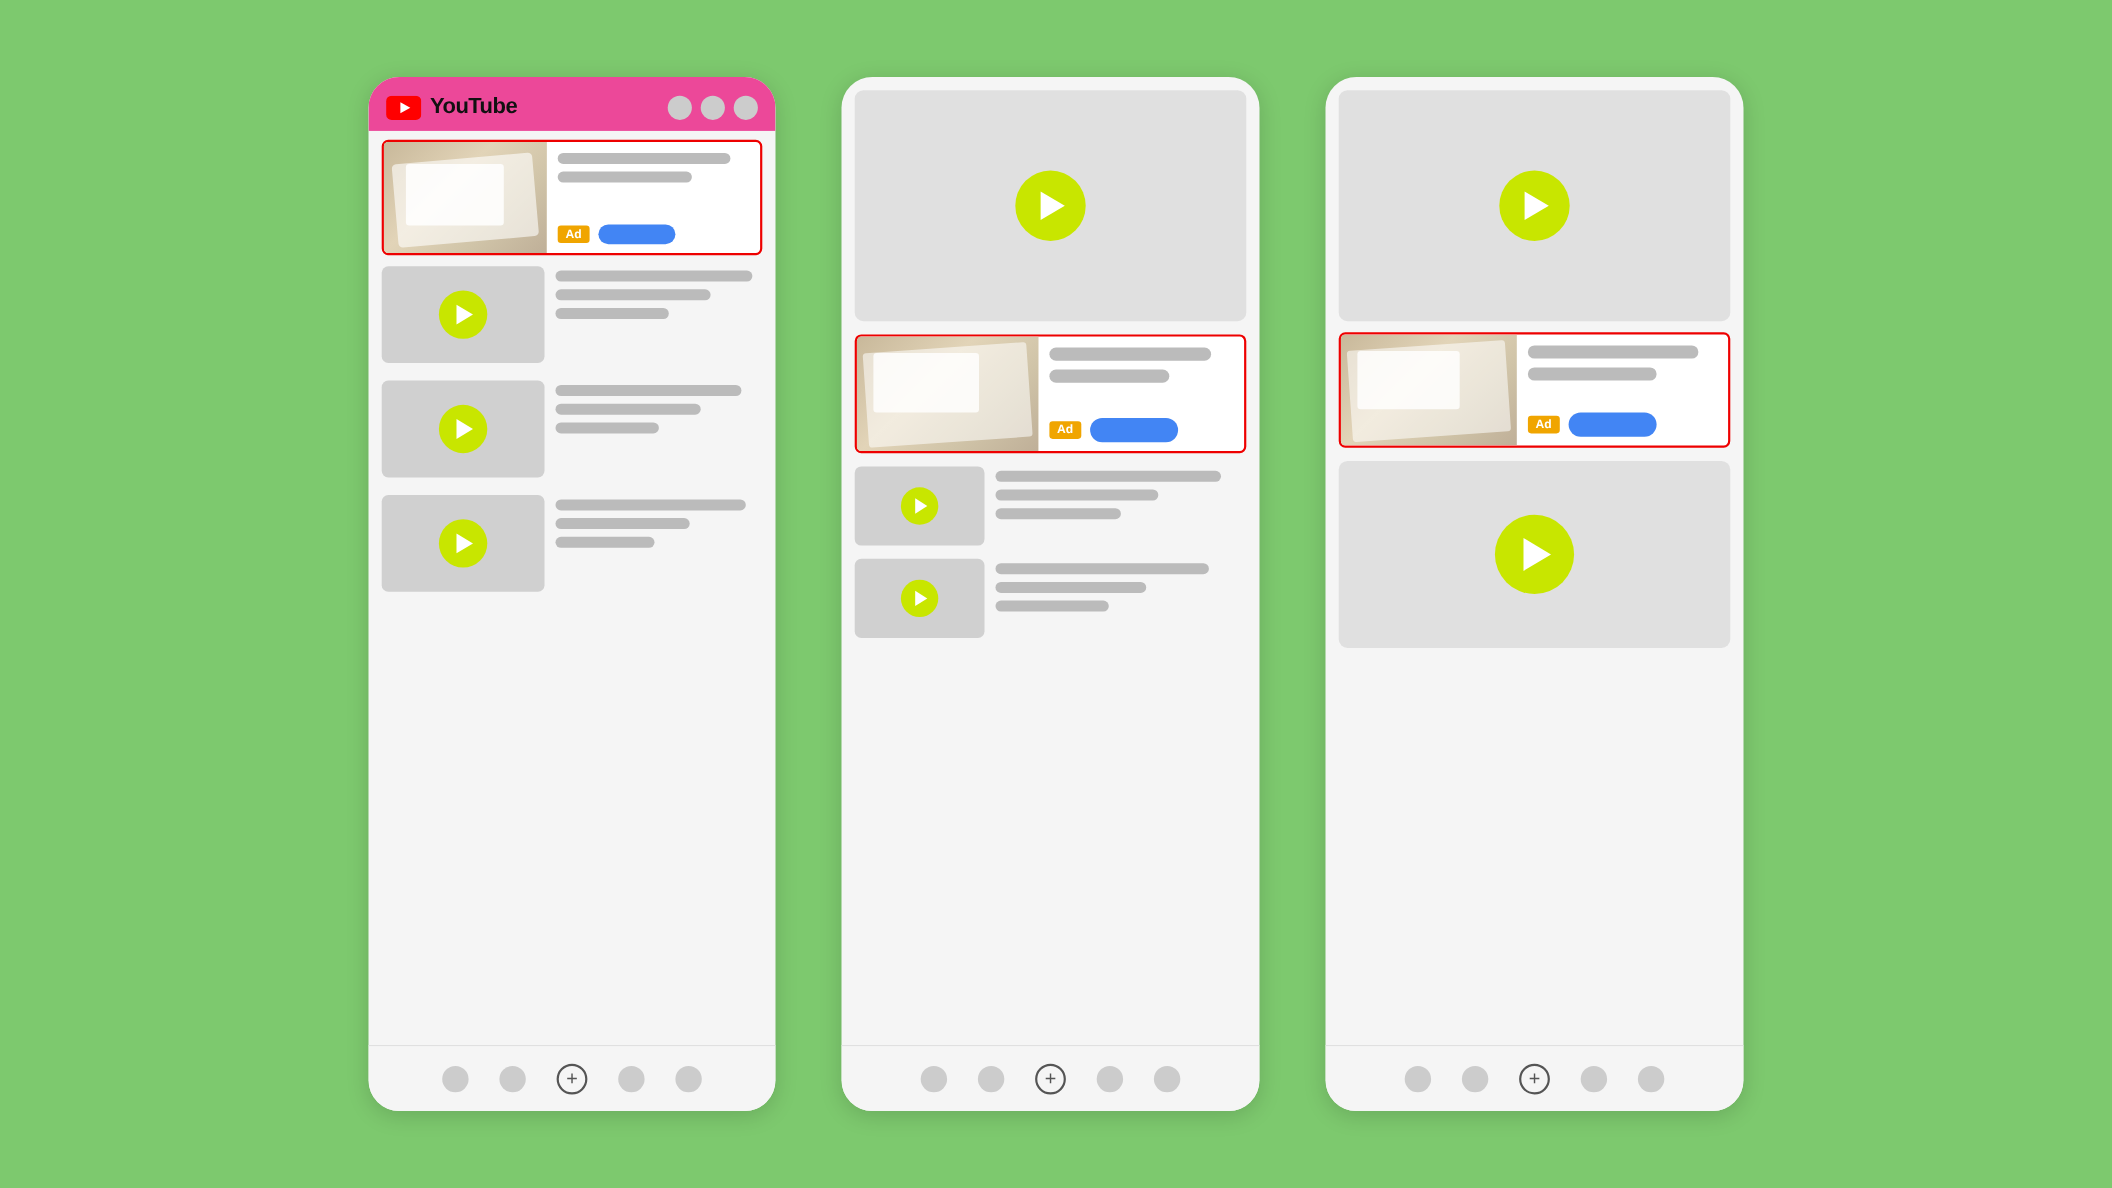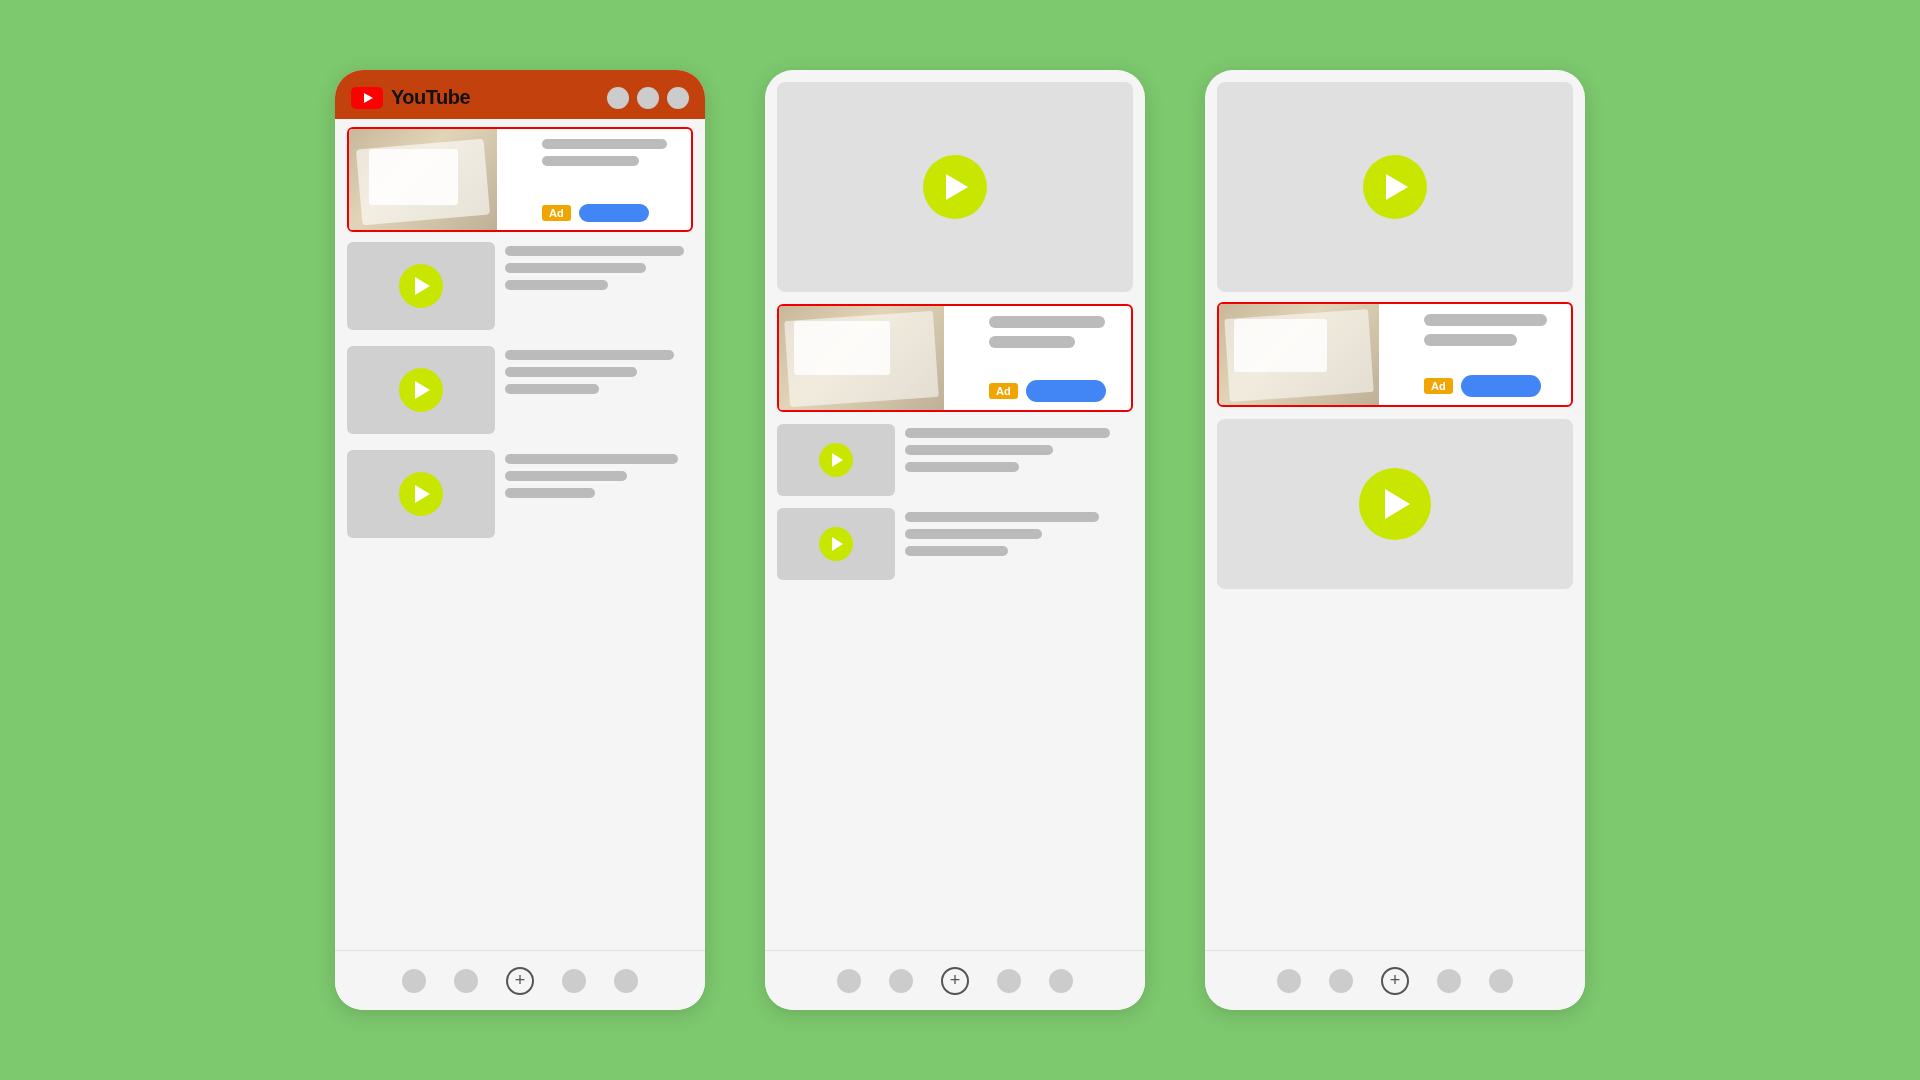--- a/index.html
+++ b/index.html
@@ -42,7 +42,7 @@
       align-items: center;
       justify-content: space-between;
       padding: 16px 16px 10px 16px;
-      background: #c2410c;
+      background: #ec4899;
     }
 
     .yt-logo {

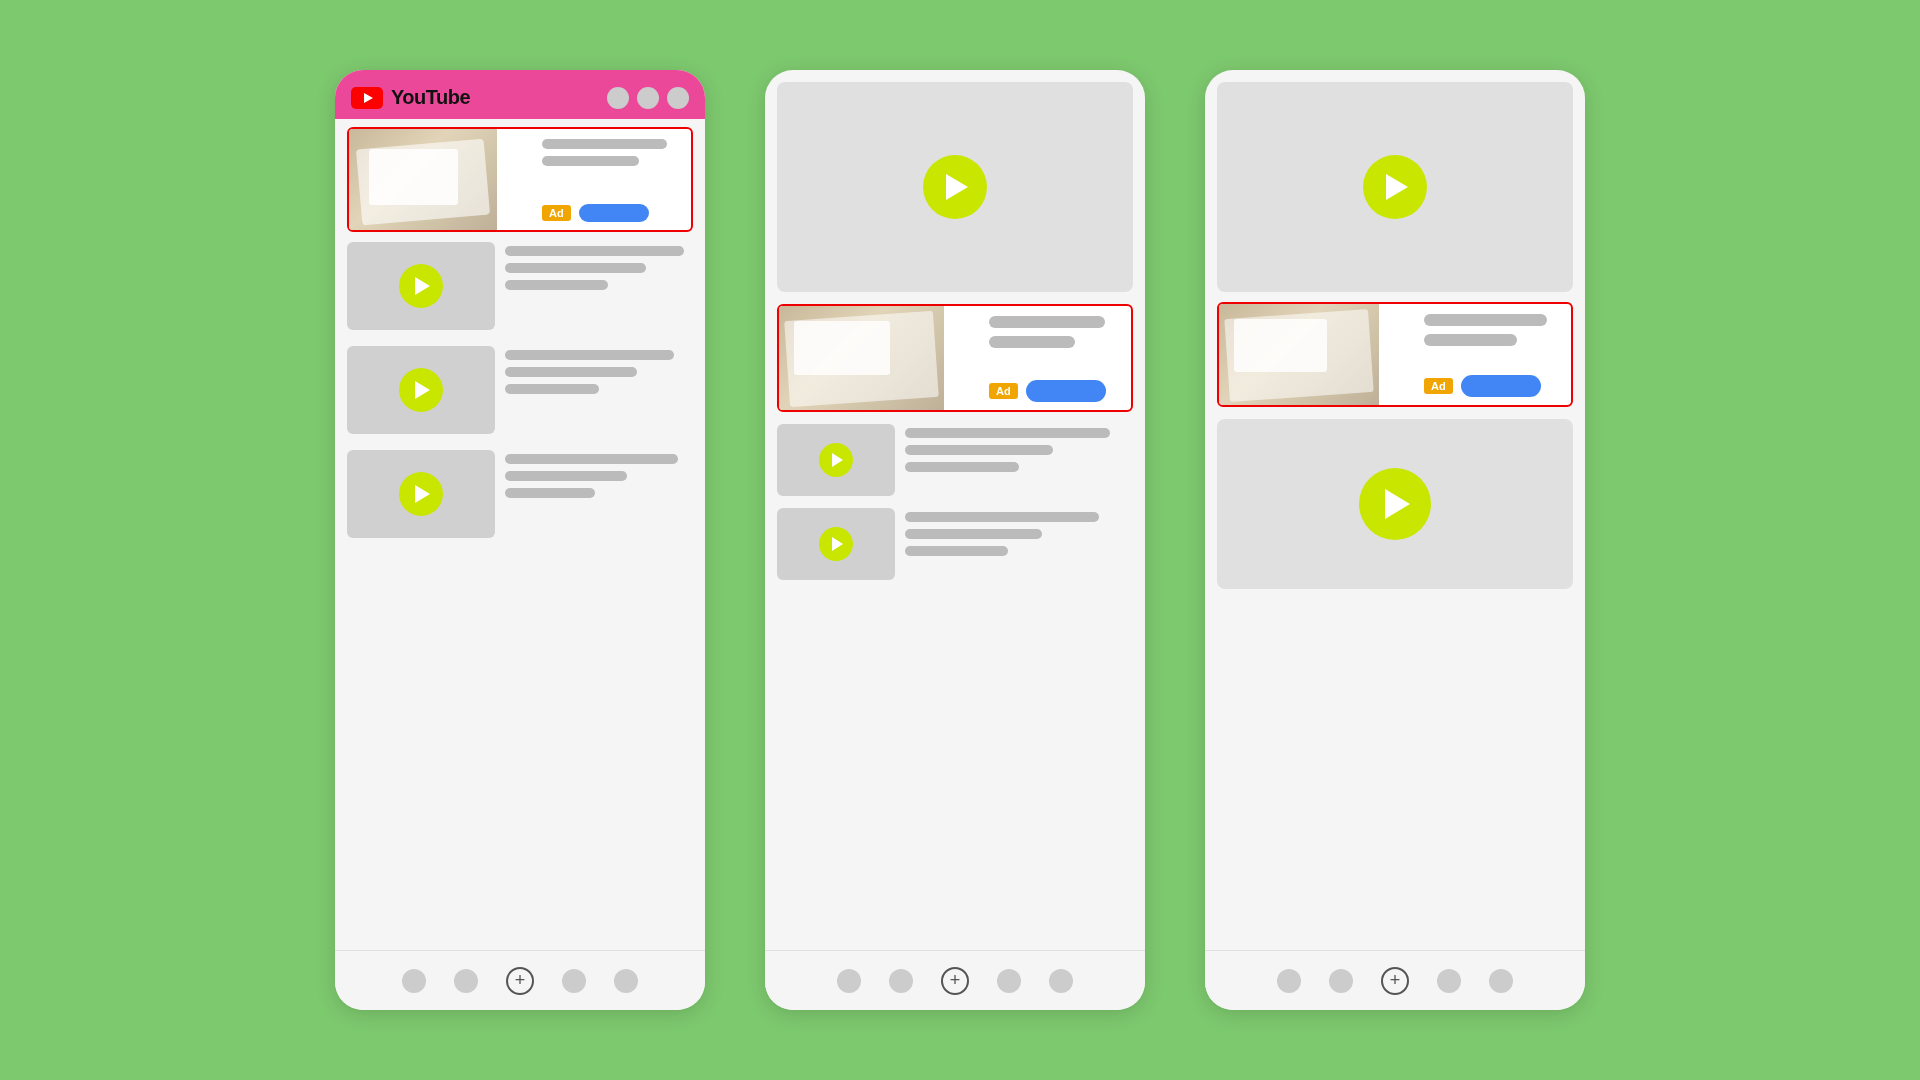--- a/index.html
+++ b/index.html
@@ -165,7 +165,6 @@
       display: flex;
       flex-direction: column;
       justify-content: center;
-      margin-left: 35px;
     }
 
     .text-line {

